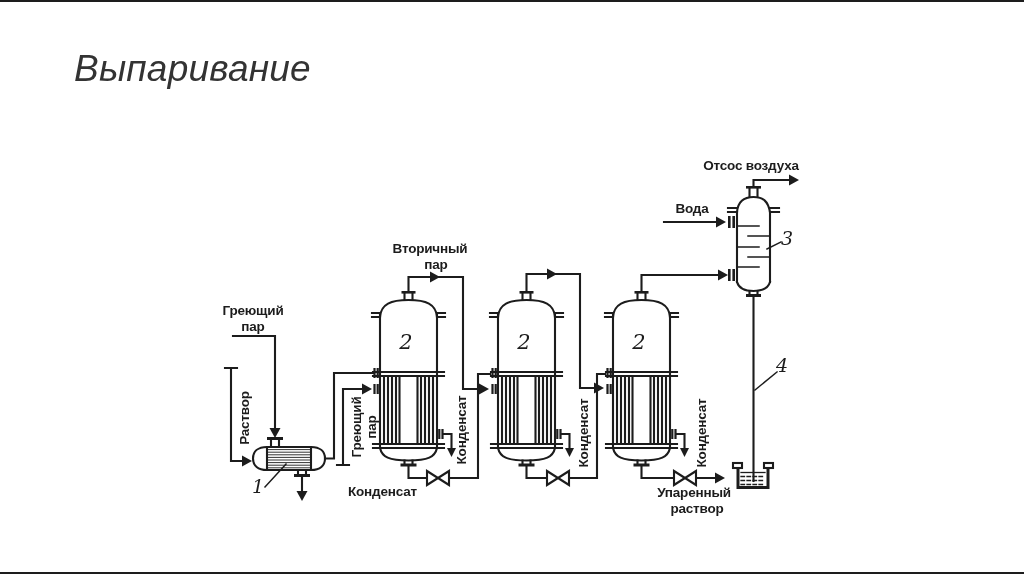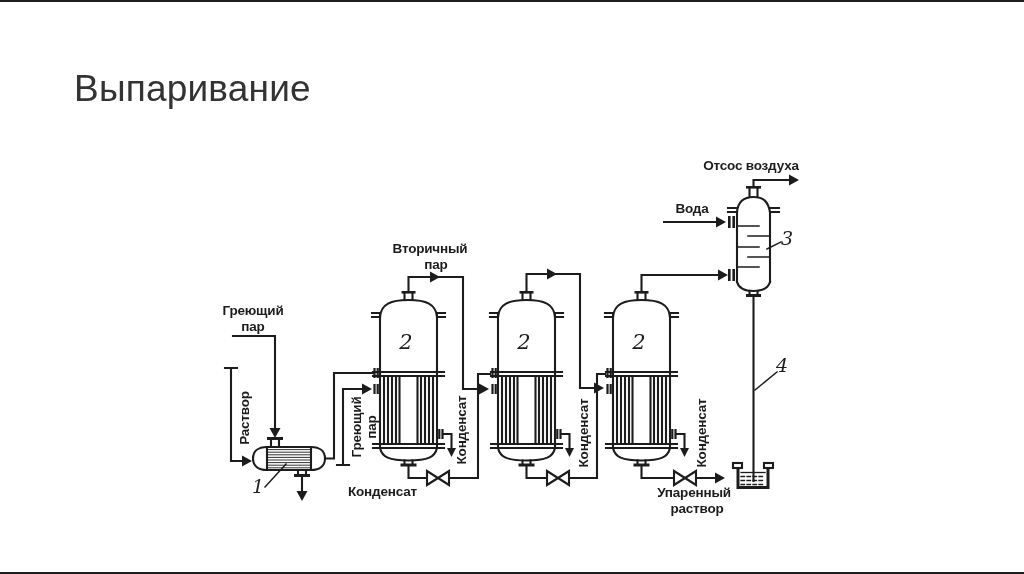--- a/index.html
+++ b/index.html
@@ -11,9 +11,9 @@
   .edge-top{top:0;}
   .edge-bottom{bottom:0;}
   h1.slide-title{
-    position:absolute;left:74px;top:68px;margin:0;
+    position:absolute;left:74px;top:48px;margin:0;
     font-family:"Liberation Sans",sans-serif;
-    font-size:37px;font-weight:300;color:#333333;letter-spacing:0.2px;
+    font-size:37px;font-weight:300;color:#333333;letter-spacing:0.2px;font-style:italic;
   }
   svg{position:absolute;left:0;top:0;}
   .dlabel{

